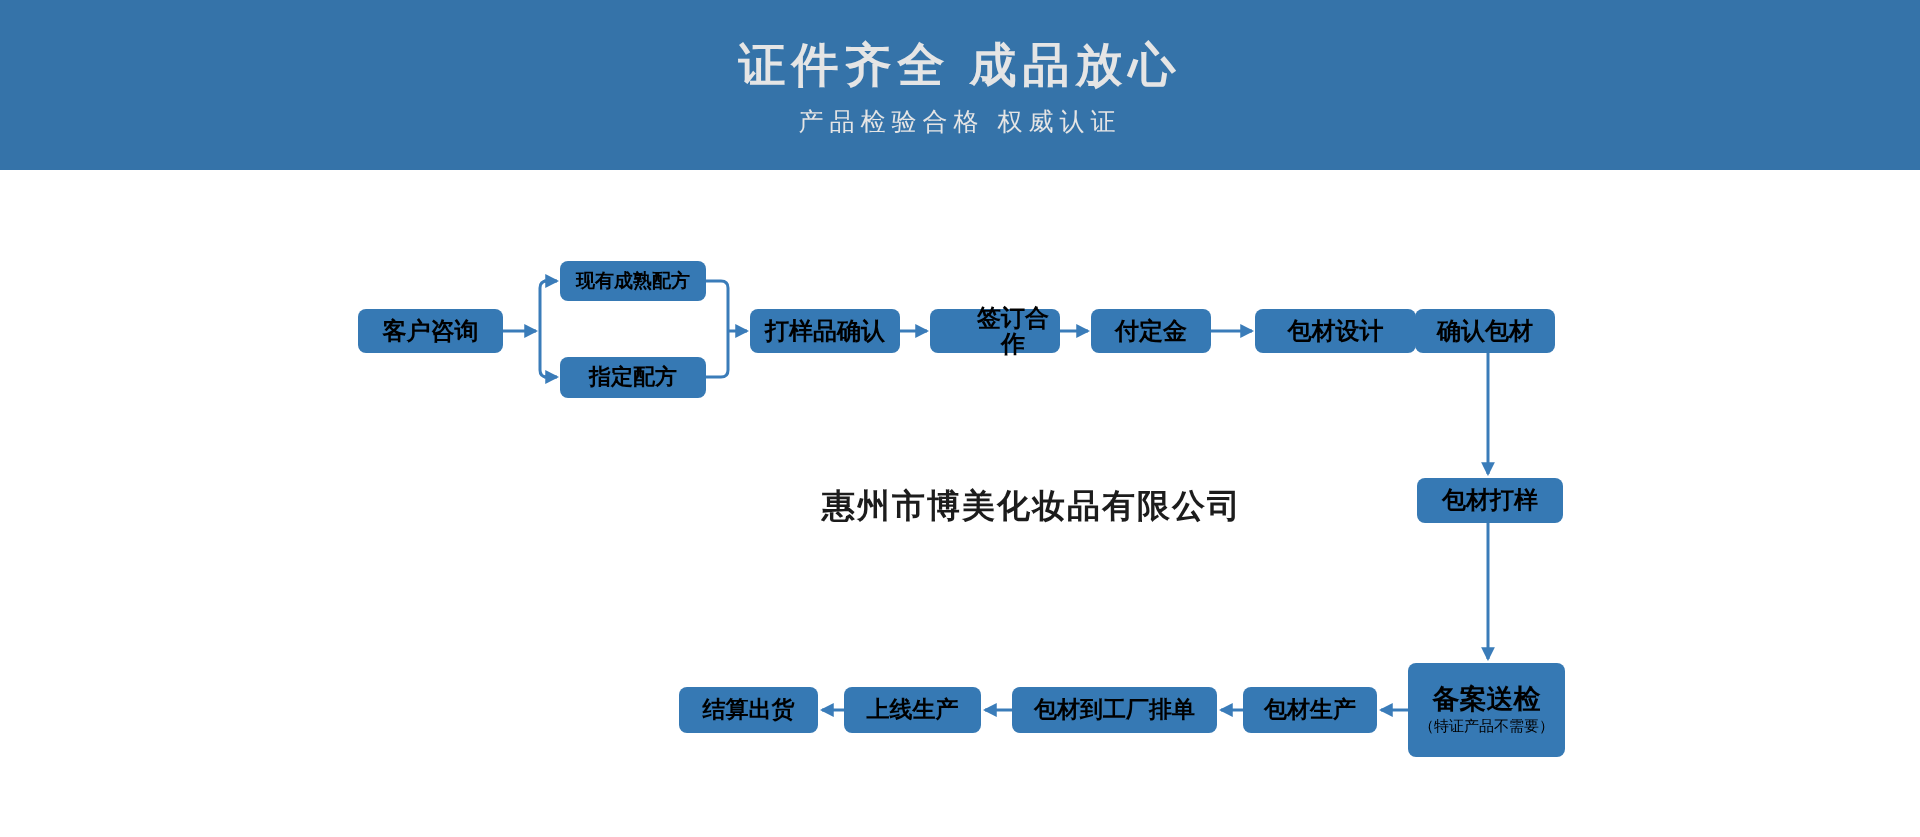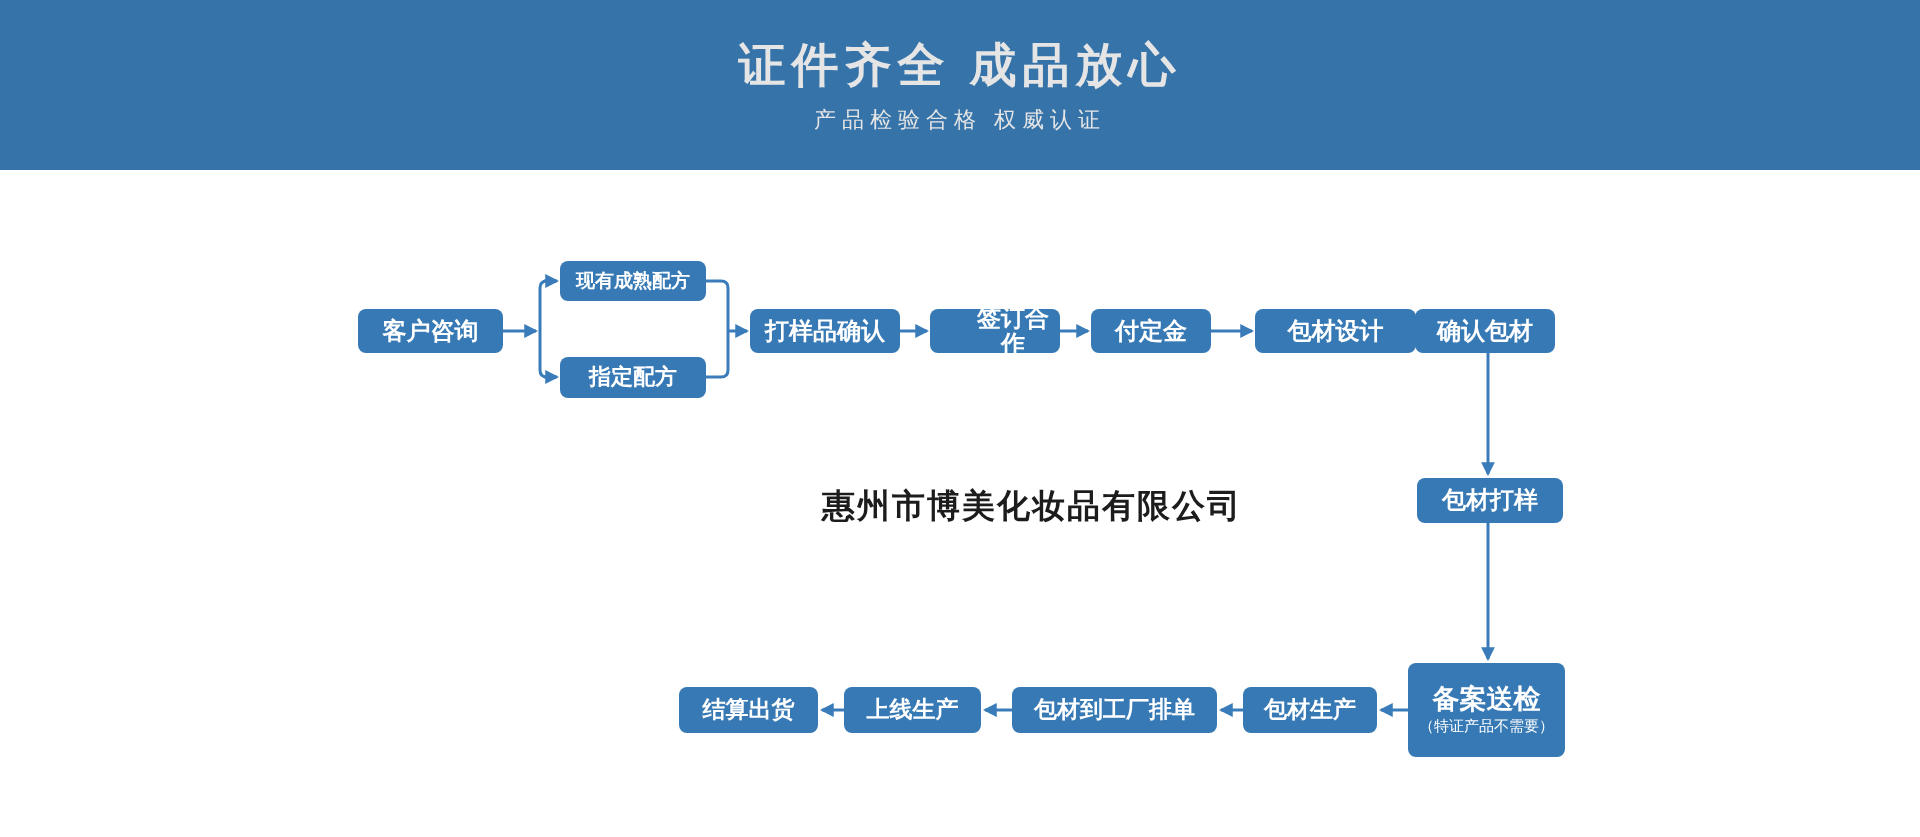--- a/index.html
+++ b/index.html
@@ -29,7 +29,7 @@
   }
   .banner-subtitle {
     margin-top: 10px;
-    font-size: 22px;
+    font-size: 25px;
     font-weight: normal;
     letter-spacing: 6px;
   }

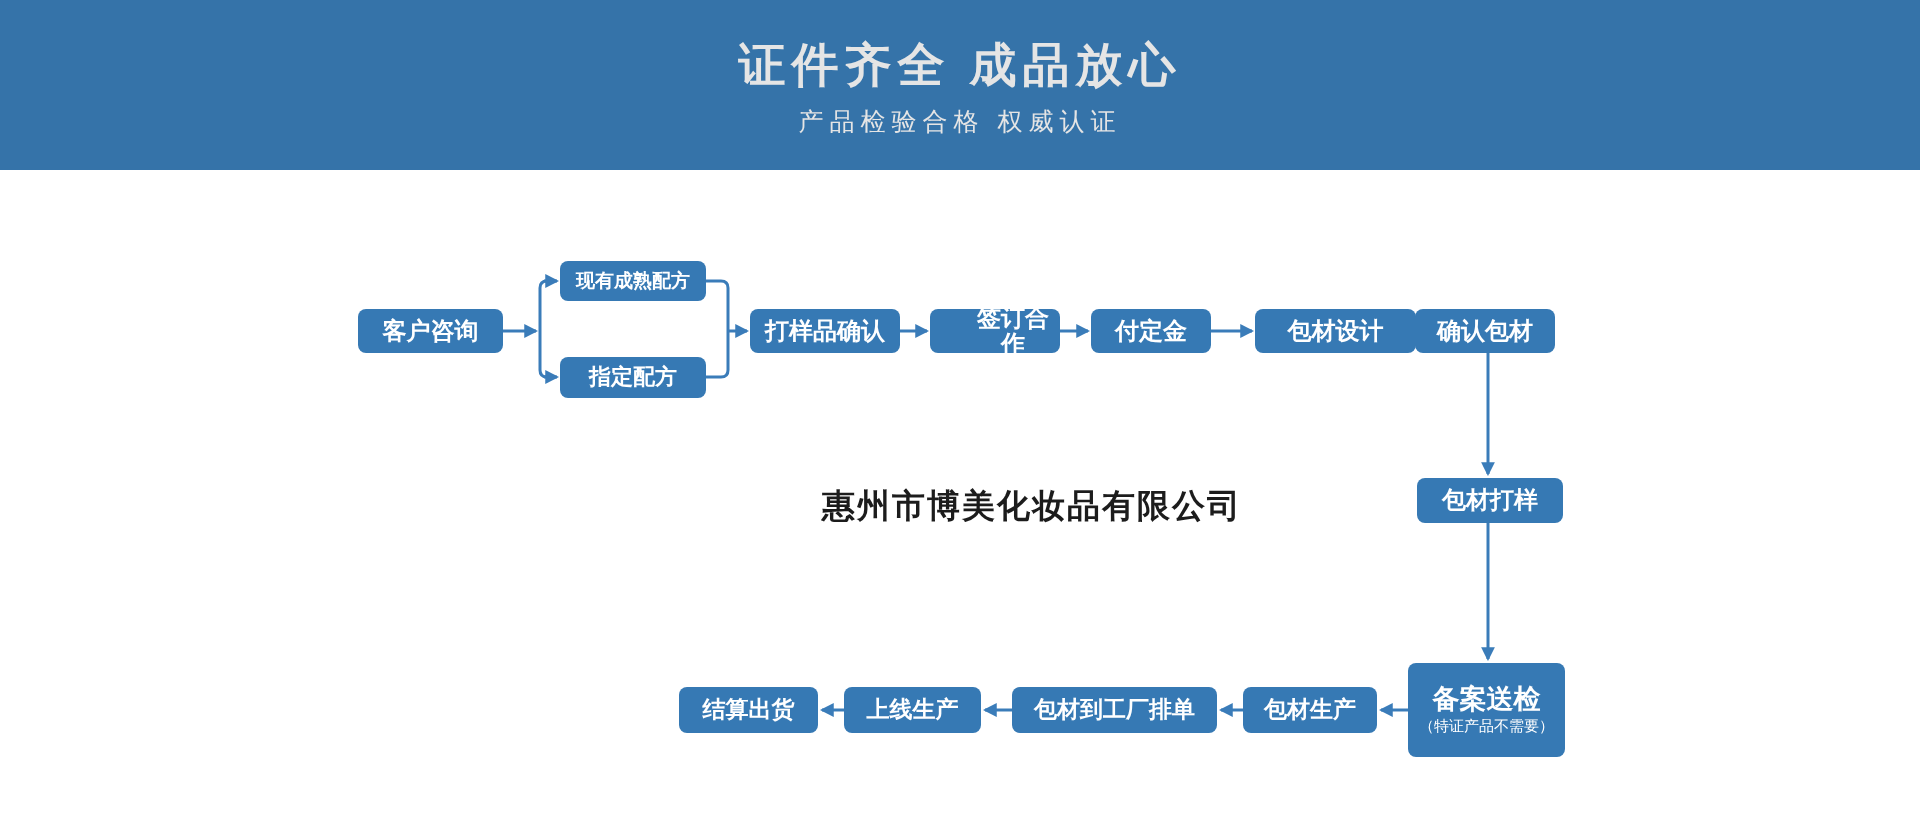--- a/index.html
+++ b/index.html
@@ -43,7 +43,7 @@
     z-index: 2;
     background: #3679B4;
     border-radius: 8px;
-    color: #ffffff;
+    color: #000000;
     font-weight: bold;
     display: flex;
     align-items: center;

